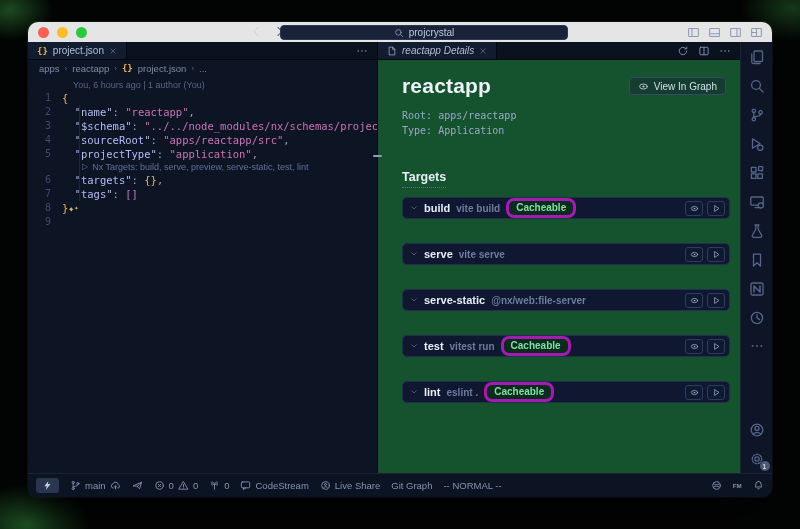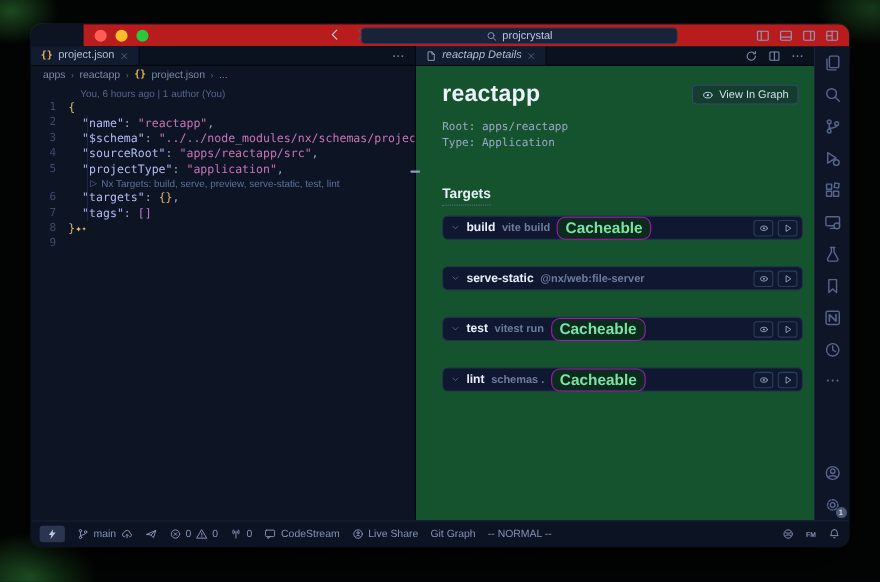--- a/index.html
+++ b/index.html
@@ -24,7 +24,7 @@
   }
 
   
-  .titlebar { height:20px; flex:none; background:#b91c1c; position:relative;margin-left:48px; }
+  .titlebar { height:20px; flex:none; background:#e5e5e5; position:relative; }
   .traffic { position:absolute; left:10px; top:5px; display:flex; gap:8px; }
   .tl { width:11px; height:11px; border-radius:50%; }
   .nav-arrows { position:absolute; left:222px; top:3px; display:flex; gap:10px; }

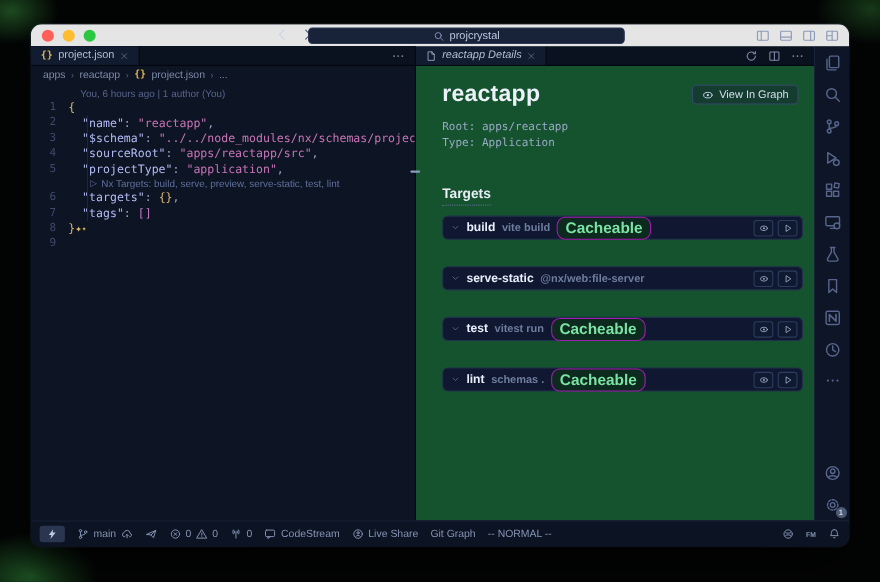--- a/index.html
+++ b/index.html
@@ -83,7 +83,7 @@
   .card .chev { color:#6b7a9c; width:8px; height:8px; }
   .t-name { font-size:11px; font-weight:bold; color:#e8eefb; }
   .t-desc { font-size:10px; color:#6e7c9e;font-weight:bold; }
-  .badge-cacheable { font-size:14px; font-weight:bold; color:#7be3a3; background:#0d2a1e; border:1px solid #a21caf; border-radius:8px; padding:1px 7px 2px; }
+  .badge-cacheable { font-size:10px; font-weight:bold; color:#7be3a3; background:#0d2a1e; border:3px solid #a21caf; border-radius:8px; padding:1px 7px 2px; }
   .card .btns { margin-left:auto; display:flex; gap:4px; }
   .cbtn { width:18px; height:15px; border:1px solid #2c3d5e; border-radius:3px; display:flex; align-items:center; justify-content:center; color:#a6b5d4; background:rgba(16,25,45,.5); }
   .cbtn .icon { width:9px; height:9px; }

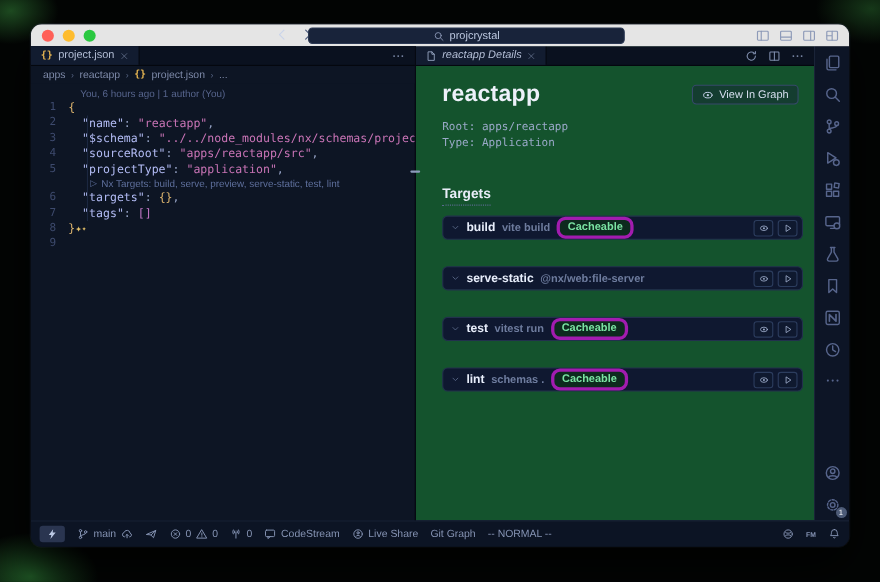--- a/index.html
+++ b/index.html
@@ -311,8 +311,8 @@
                   <path d="M3.5 5.5L8 10l4.5-4.5"></path>
                 </svg>
               </span>
-              <span class="t-name">serve-static</span>
-              <span class="t-desc">@nx/web:file-server</span>
+              <span class="t-name">serve</span>
+              <span class="t-desc">vite serve</span>
               <span class="btns">
                 <span class="cbtn">
                   <span class="icon" style="width: 9px; height: 9px;">
@@ -337,9 +337,8 @@
                   <path d="M3.5 5.5L8 10l4.5-4.5"></path>
                 </svg>
               </span>
-              <span class="t-name">test</span>
-              <span class="t-desc">vitest run</span>
-              <span class="badge-cacheable">Cacheable</span>
+              <span class="t-name">serve-static</span>
+              <span class="t-desc">@nx/web:file-server</span>
               <span class="btns">
                 <span class="cbtn">
                   <span class="icon" style="width: 9px; height: 9px;">
@@ -364,6 +363,33 @@
                   <path d="M3.5 5.5L8 10l4.5-4.5"></path>
                 </svg>
               </span>
+              <span class="t-name">test</span>
+              <span class="t-desc">vitest run</span>
+              <span class="badge-cacheable">Cacheable</span>
+              <span class="btns">
+                <span class="cbtn">
+                  <span class="icon" style="width: 9px; height: 9px;">
+                    <svg viewBox="0 0 16 16" fill="none" stroke="currentColor" stroke-width="1.3" stroke-linecap="round" stroke-linejoin="round">
+                      <ellipse cx="8" cy="8" rx="5.6" ry="3.7"></ellipse>
+                      <circle cx="8" cy="8" r="1.5" fill="currentColor" stroke="none"></circle>
+                    </svg>
+                  </span>
+                </span>
+                <span class="cbtn">
+                  <span class="icon" style="width: 9px; height: 9px;">
+                    <svg viewBox="0 0 16 16" fill="none" stroke="currentColor" stroke-width="1.3" stroke-linecap="round" stroke-linejoin="round">
+                      <path d="M5.2 3.2l7.2 4.8-7.2 4.8z"></path>
+                    </svg>
+                  </span>
+                </span>
+              </span>
+            </div>
+            <div class="card">
+              <span class="icon chev" style="width: 8px; height: 8px;">
+                <svg viewBox="0 0 16 16" fill="none" stroke="currentColor" stroke-width="1.3" stroke-linecap="round" stroke-linejoin="round">
+                  <path d="M3.5 5.5L8 10l4.5-4.5"></path>
+                </svg>
+              </span>
               <span class="t-name">lint</span>
               <span class="t-desc">schemas .</span>
               <span class="badge-cacheable">Cacheable</span>

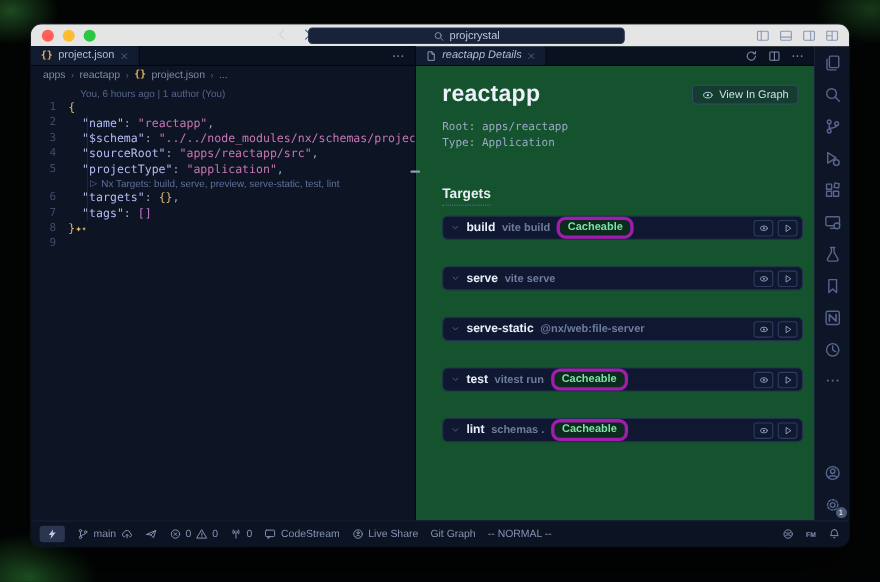--- a/index.html
+++ b/index.html
@@ -391,7 +391,7 @@
                 </svg>
               </span>
               <span class="t-name">lint</span>
-              <span class="t-desc">schemas .</span>
+              <span class="t-desc">eslint .</span>
               <span class="badge-cacheable">Cacheable</span>
               <span class="btns">
                 <span class="cbtn">

